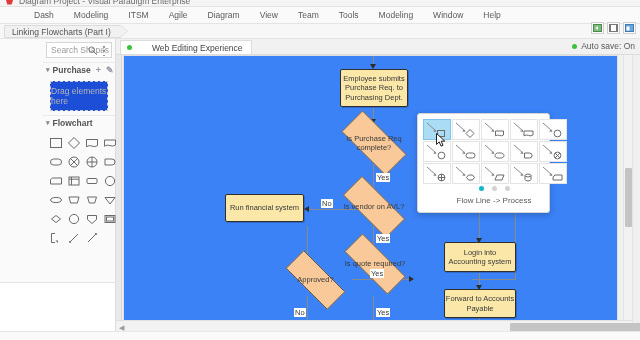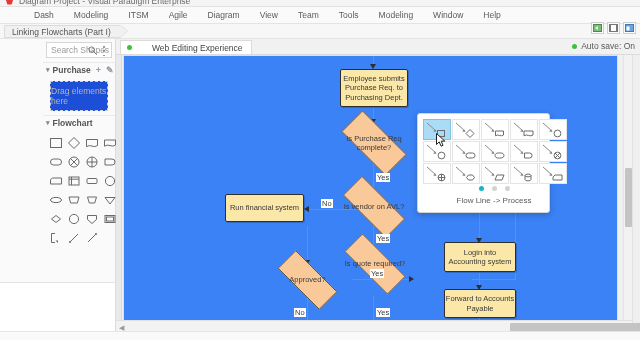--- a/index.html
+++ b/index.html
@@ -506,7 +506,7 @@
         <span>Run financial system</span>
       </div>
 
-      <div class="node dec" style="left:142px;top:206px;width:83px;height:36px;">
+      <div class="node dec" style="left:150px;top:206px;width:83px;height:36px;">
         <div class="dshape"></div>
         <div class="dtext">Approved?</div>
       </div>

